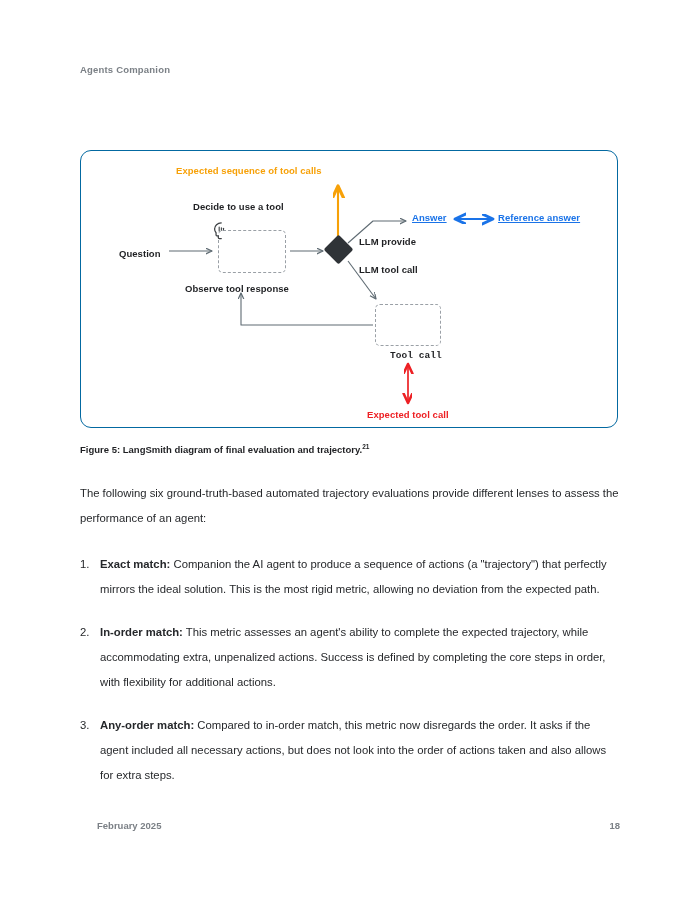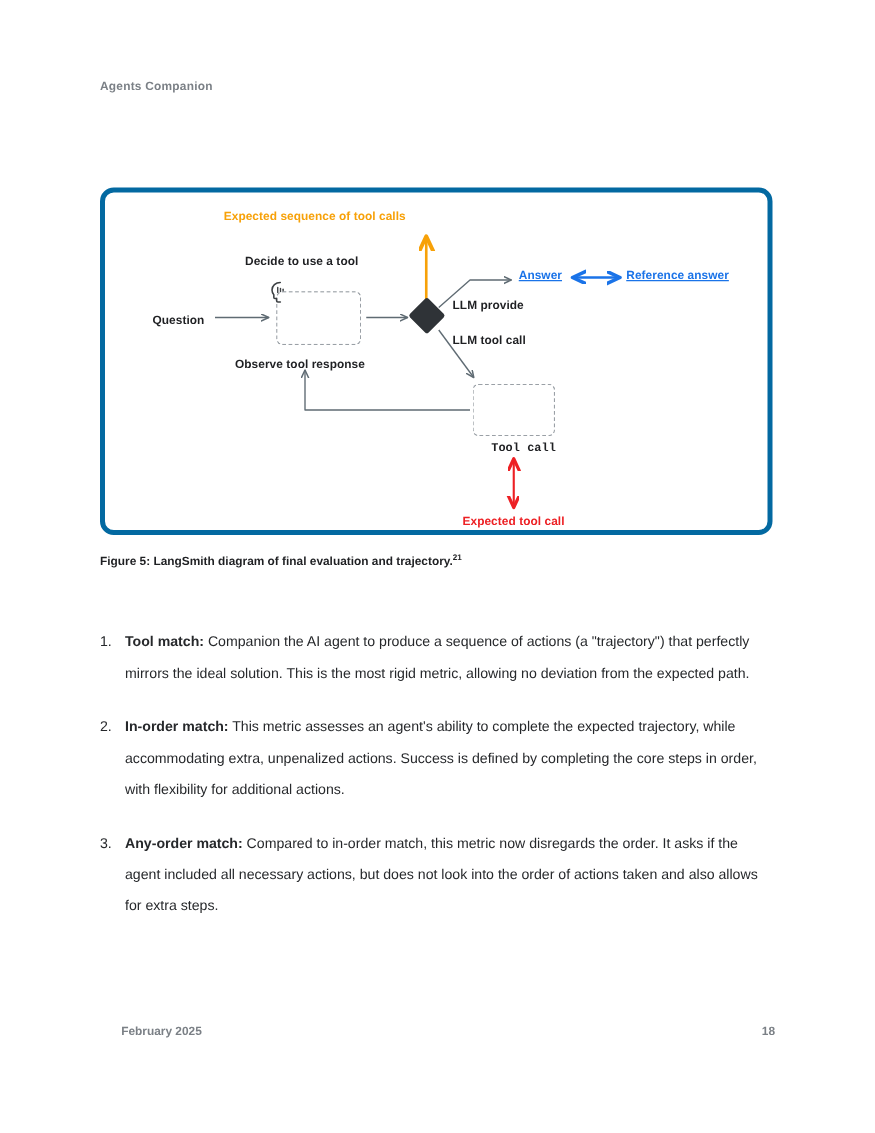--- a/index.html
+++ b/index.html
@@ -34,7 +34,7 @@
     top: 150px;
     width: 538px;
     height: 278px;
-    border: 4px solid #0369a1;
+    border: 1px solid #0369a1;
     border-radius: 11px;
     background: #fff;
     box-sizing: border-box;

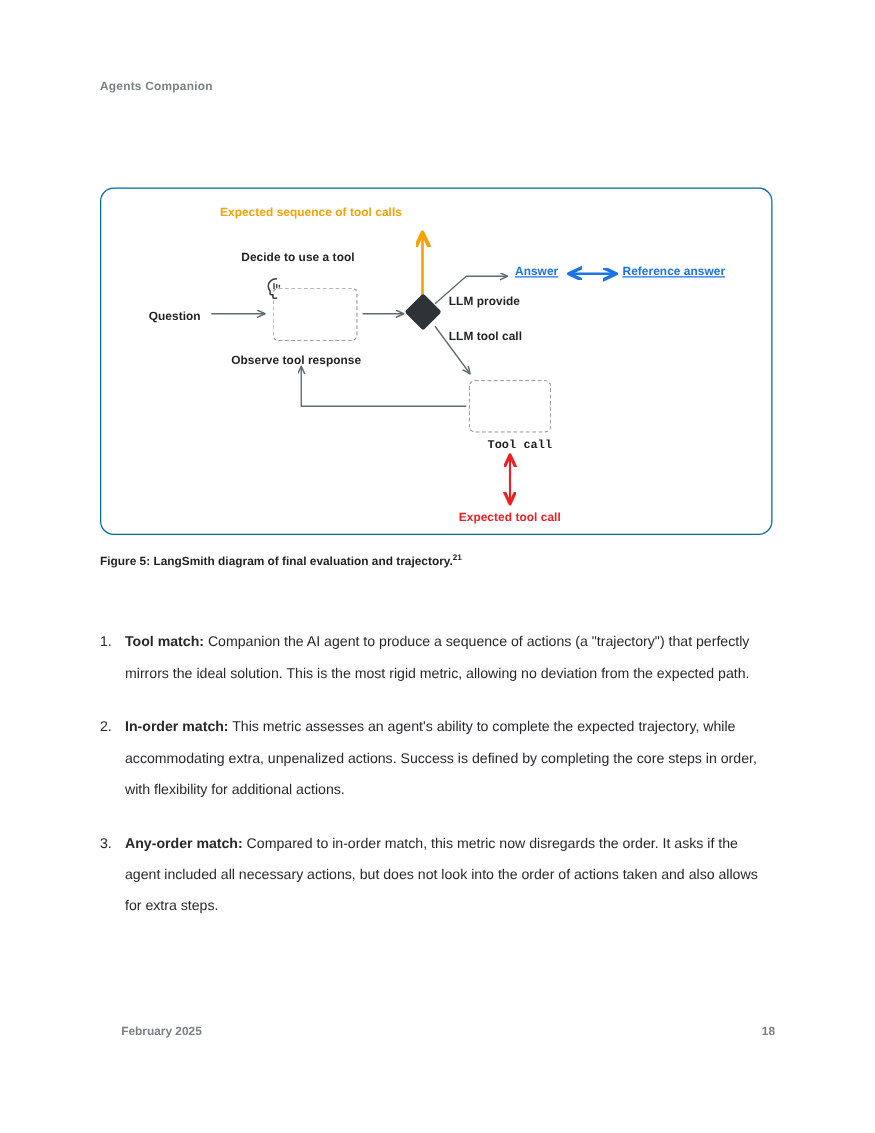--- a/index.html
+++ b/index.html
@@ -249,6 +249,7 @@
 </div>
 
 <div class="body-text">
+  <p class="intro-para">The following six ground-truth-based automated trajectory evaluations provide different lenses to assess the performance of an agent:</p>
 
   <ol class="metrics">
     <li>

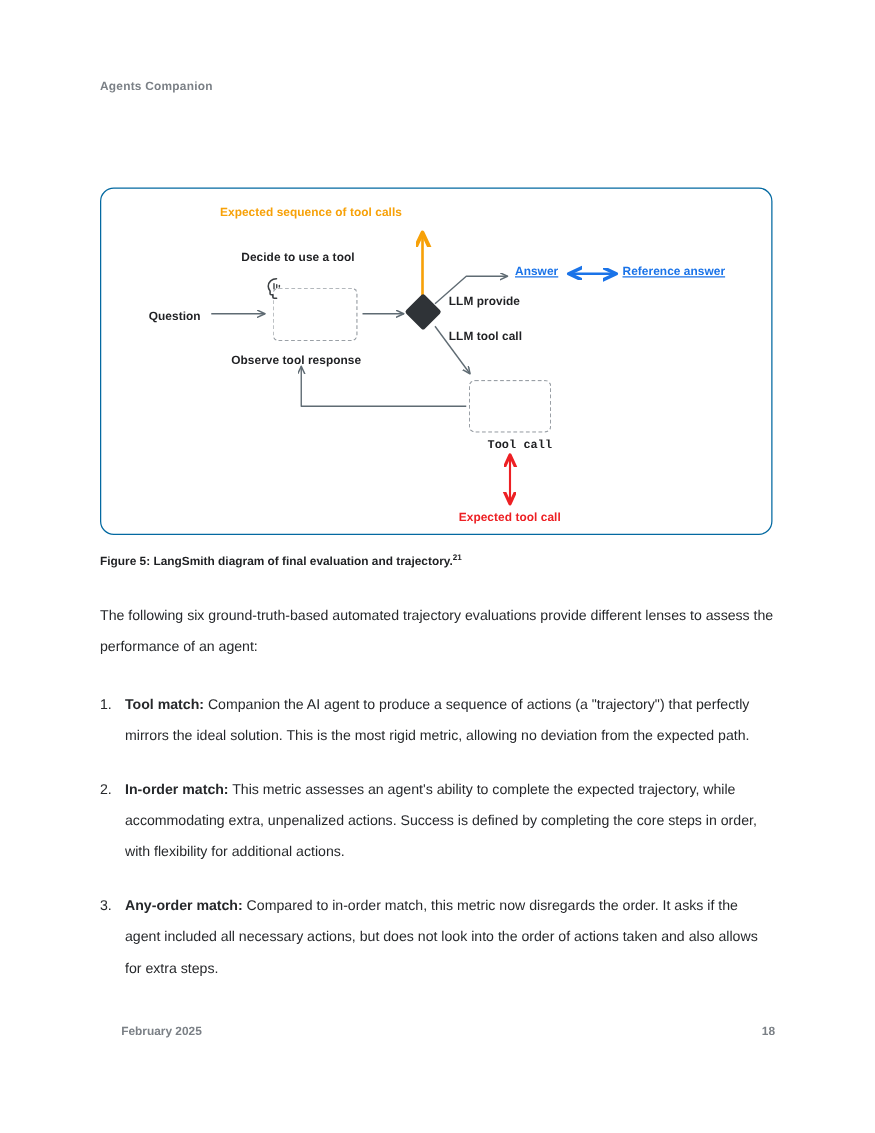--- a/index.html
+++ b/index.html
@@ -253,7 +253,7 @@
 
   <ol class="metrics">
     <li>
-      <span class="term">Tool match:</span><span> Companion the AI agent to produce a sequence of actions (a "trajectory") that perfectly mirrors the ideal solution. This is the most rigid metric, allowing no deviation from the expected path.</span>
+      <span class="term">Exact match:</span><span> Companion the AI agent to produce a sequence of actions (a "trajectory") that perfectly mirrors the ideal solution. This is the most rigid metric, allowing no deviation from the expected path.</span>
     </li>
     <li>
       <span class="term">In-order match:</span><span> This metric assesses an agent's ability to complete the expected trajectory, while accommodating extra, unpenalized actions. Success is defined by completing the core steps in order, with flexibility for additional actions.</span>

